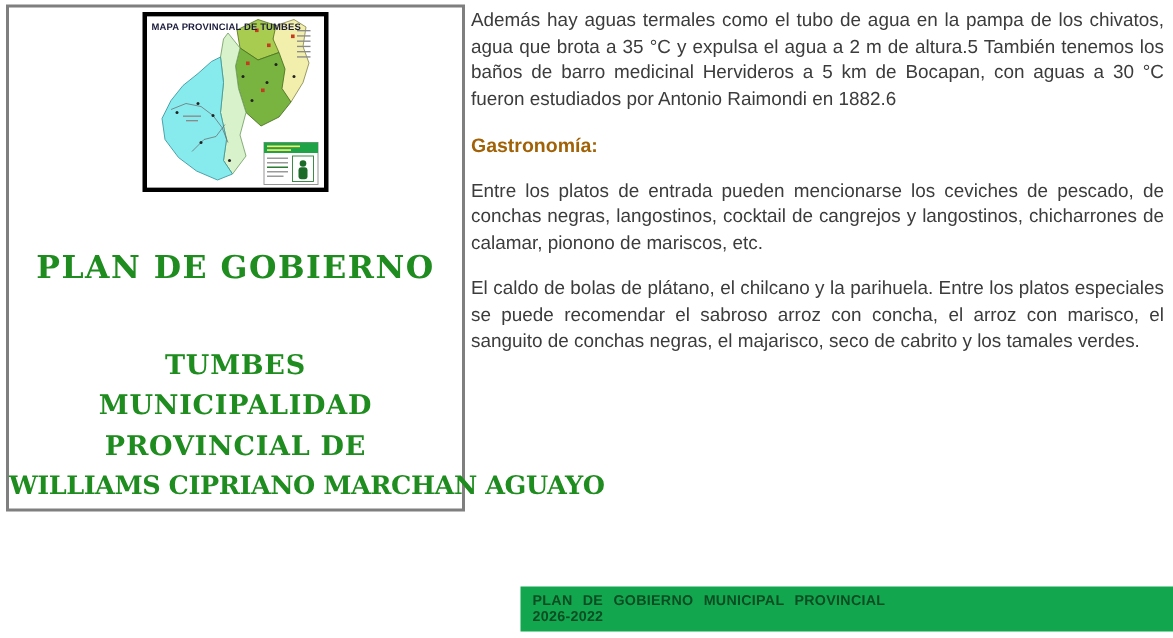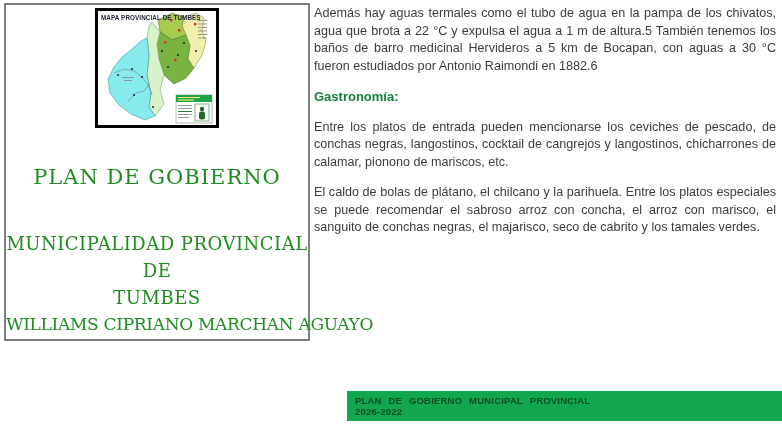--- a/index.html
+++ b/index.html
@@ -111,7 +111,7 @@
   </div>
 
   <div class="content">
-    <p>Además hay aguas termales como el tubo de agua en la pampa de los chivatos, agua que brota a 22 °C y expulsa el agua a 1 m de altura.5 También tenemos los baños de barro medicinal Hervideros a 5 km de Bocapan, con aguas a 30 °C fueron estudiados por Antonio Raimondi en 1882.6</p>
+    <p>Además hay aguas termales como el tubo de agua en la pampa de los chivatos, agua que brota a 35 °C y expulsa el agua a 2 m de altura.5 También tenemos los baños de barro medicinal Hervideros a 5 km de Bocapan, con aguas a 30 °C fueron estudiados por Antonio Raimondi en 1882.6</p>
     <p class="bold">Gastronomía:</p>
     <p>Entre los platos de entrada pueden mencionarse los ceviches de pescado, de conchas negras, langostinos, cocktail de cangrejos y langostinos, chicharrones de calamar, pionono de mariscos, etc.</p>
     <p>El caldo de bolas de plátano, el chilcano y la parihuela. Entre los platos especiales se puede recomendar el sabroso arroz con concha, el arroz con marisco, el sanguito de conchas negras, el majarisco, seco de cabrito y los tamales verdes.</p>

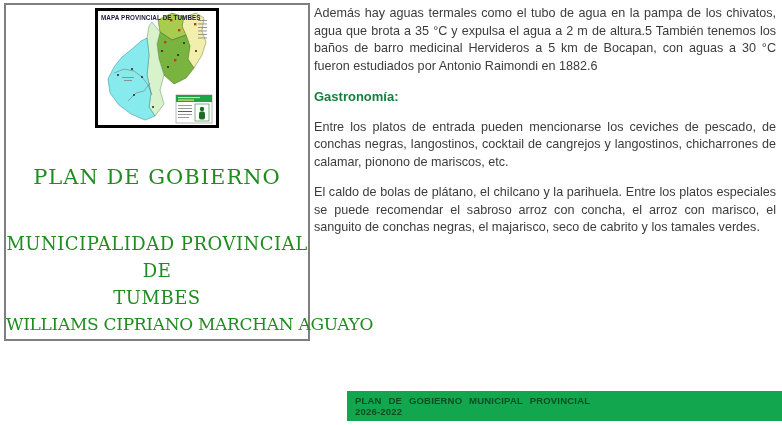--- a/index.html
+++ b/index.html
@@ -22,7 +22,7 @@
   
   .content{position:absolute;left:314px;top:5px;width:462px;color:#3c3c3c;}
   .content p{margin:0 0 13px 0;text-align:justify;font-size:12.6px;line-height:17.5px;}
-  .content p.bold{font-weight:bold;color:#15803d;font-size:13px;}
+  .content p.bold{font-weight:bold;color:#a16207;font-size:13px;}
 
   
   .footer{position:absolute;left:308px;top:391px;width:472px;height:30px;

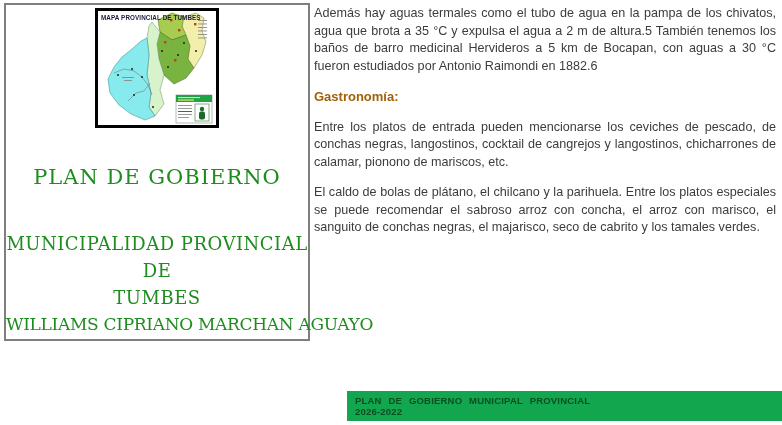--- a/index.html
+++ b/index.html
@@ -14,7 +14,7 @@
   .map-frame svg{display:block;}
 
   .green-title{position:absolute;left:0;width:100%;text-align:center;
-               font-family:"DejaVu Serif",serif;font-weight:normal;color:#1e8c1e;}
+               font-family:"DejaVu Serif",serif;font-weight:bold;color:#1e8c1e;}
   .gt1{top:160px;font-size:21px;letter-spacing:1px;}
   .gt2{top:225px;font-size:18px;line-height:27px;letter-spacing:.5px;}
   .gt3{top:309px;font-size:17px;letter-spacing:-.3px;white-space:nowrap;}

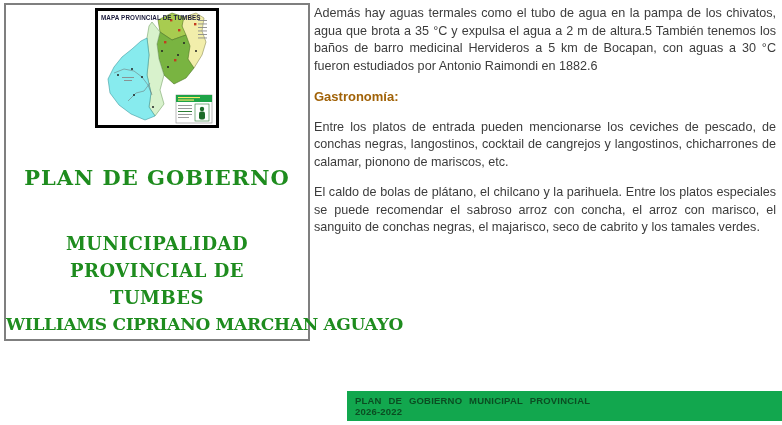--- a/index.html
+++ b/index.html
@@ -103,8 +103,8 @@
     <div class="green-title gt1">PLAN DE GOBIERNO</div>
 
     <div class="green-title gt2">
+      <div>TUMBES</div>
       <div>MUNICIPALIDAD PROVINCIAL DE</div>
-      <div>TUMBES</div>
     </div>
 
     <div class="green-title gt3">WILLIAMS CIPRIANO MARCHAN AGUAYO</div>

